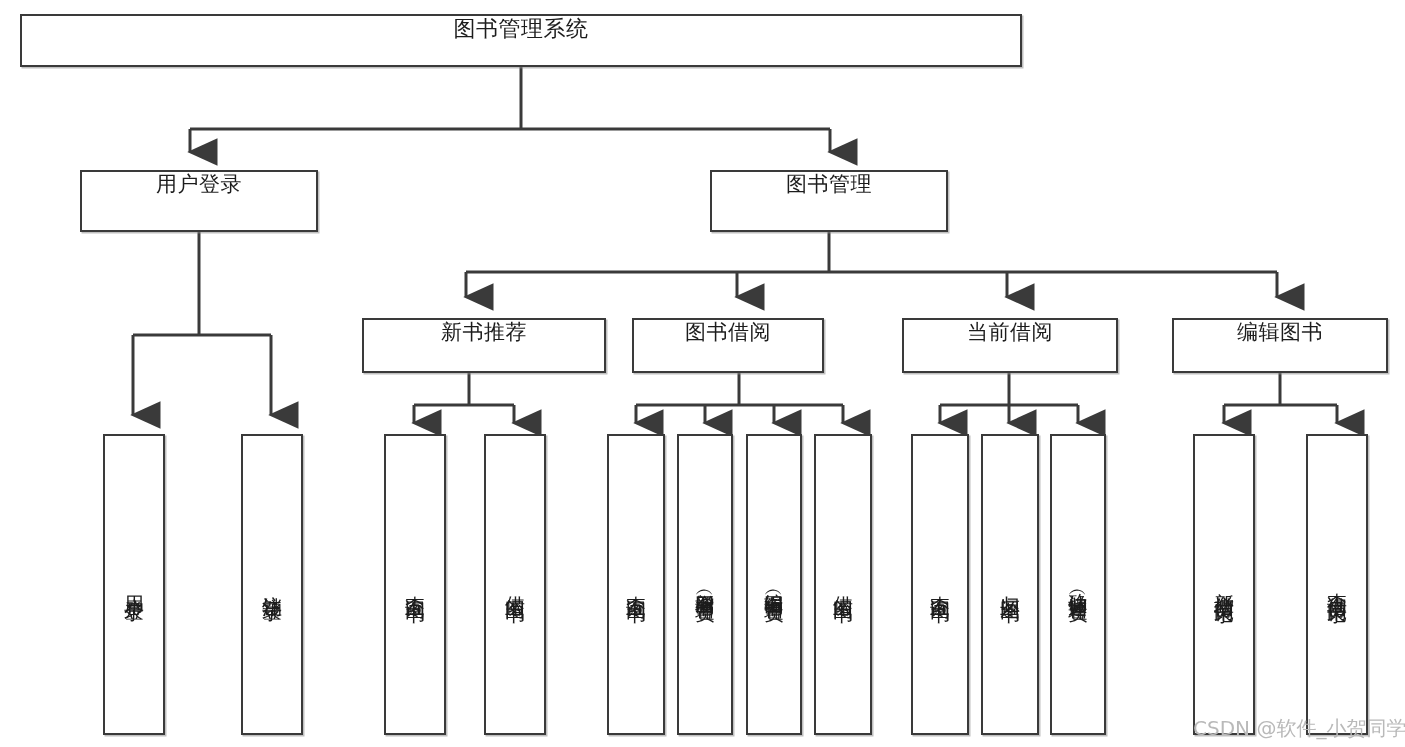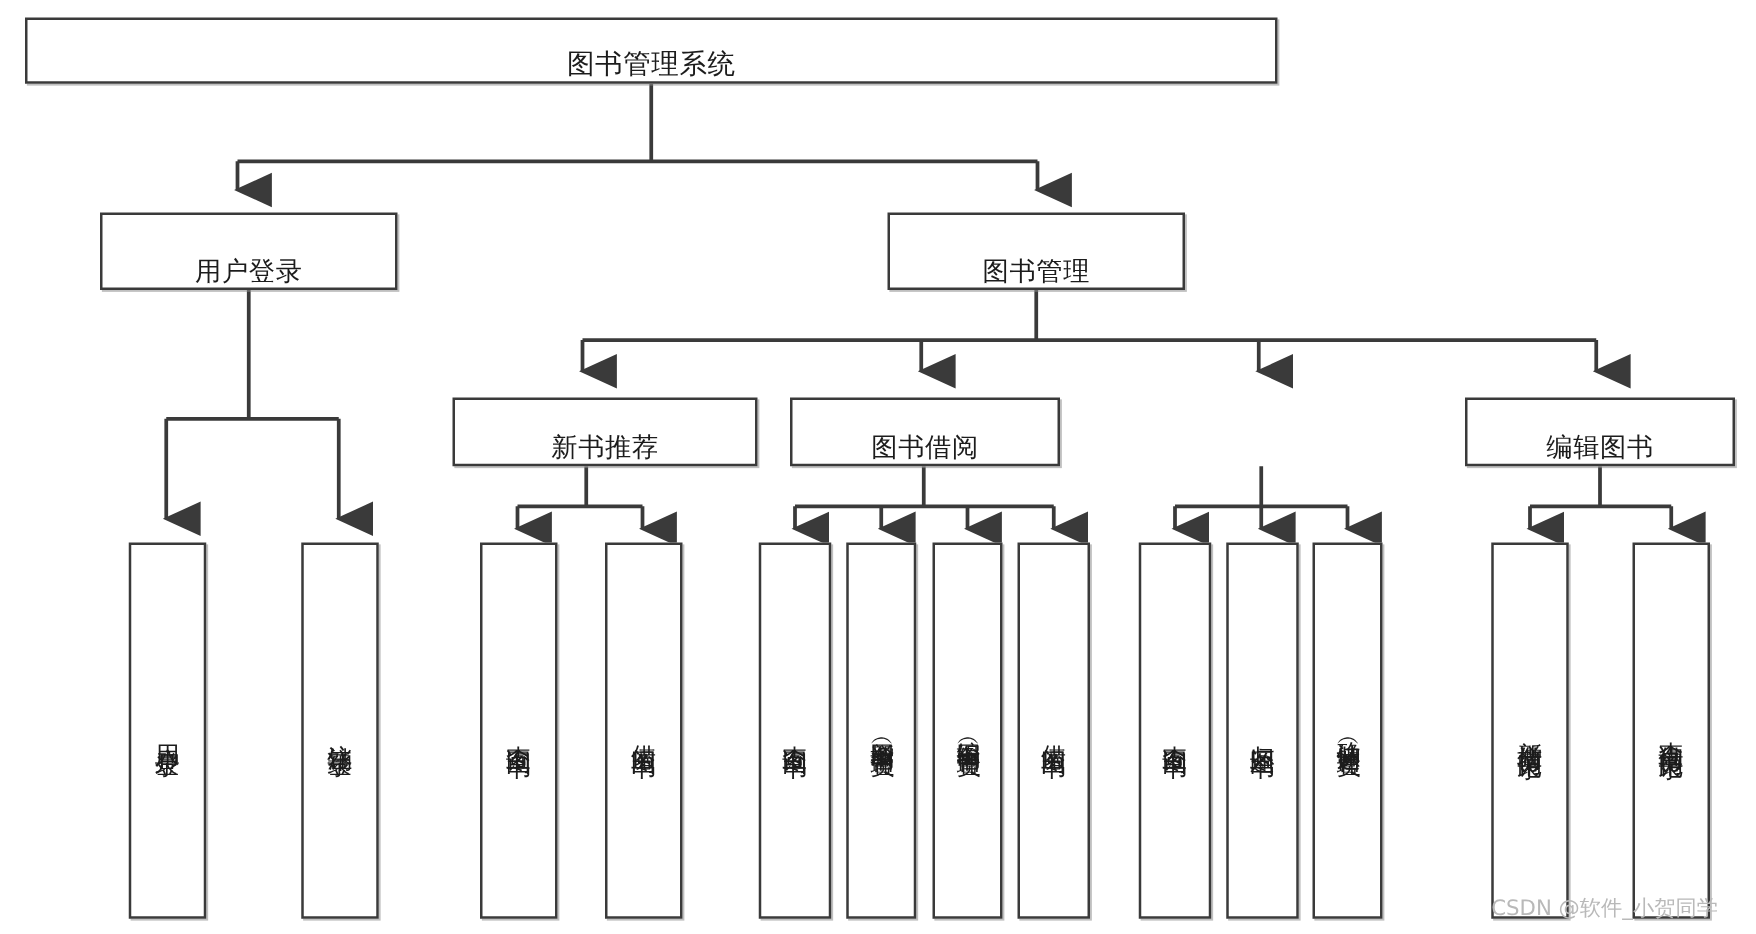--- a/index.html
+++ b/index.html
@@ -33,7 +33,7 @@
     border: 2px solid #3a3a3a;
     box-shadow: 1.5px 1.5px 0 0 rgba(140,140,140,0.55);
     display: flex;
-    align-items: flex-end;
+    align-items: flex-start;
     justify-content: center;
     color: #1c1c1c;
     z-index: 2;

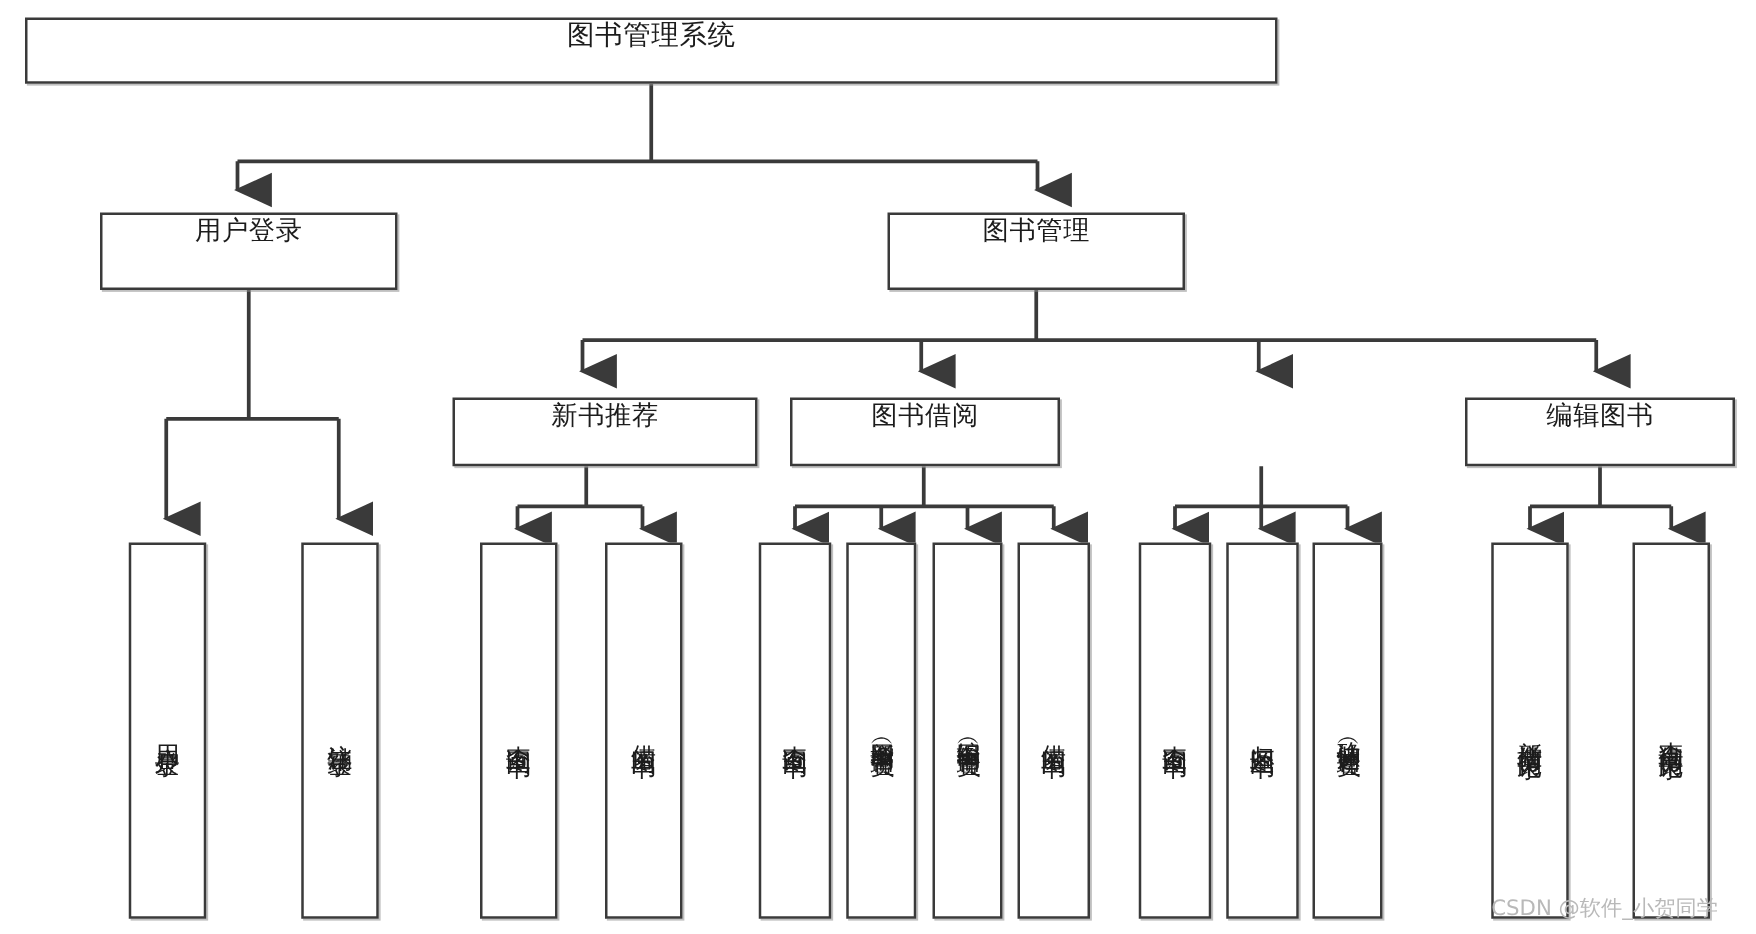--- a/index.html
+++ b/index.html
@@ -150,7 +150,7 @@
   <div class="node h" style="left:362px; top:318px; width:244px; height:55px;">
     <span class="label">新书推荐</span>
   </div>
-  <div class="node h" style="left:632px; top:318px; width:216px; height:55px;">
+  <div class="node h" style="left:632px; top:318px; width:192px; height:55px;">
     <span class="label">图书借阅</span>
   </div>
   <div class="node h" style="left:1172px; top:318px; width:216px; height:55px;">

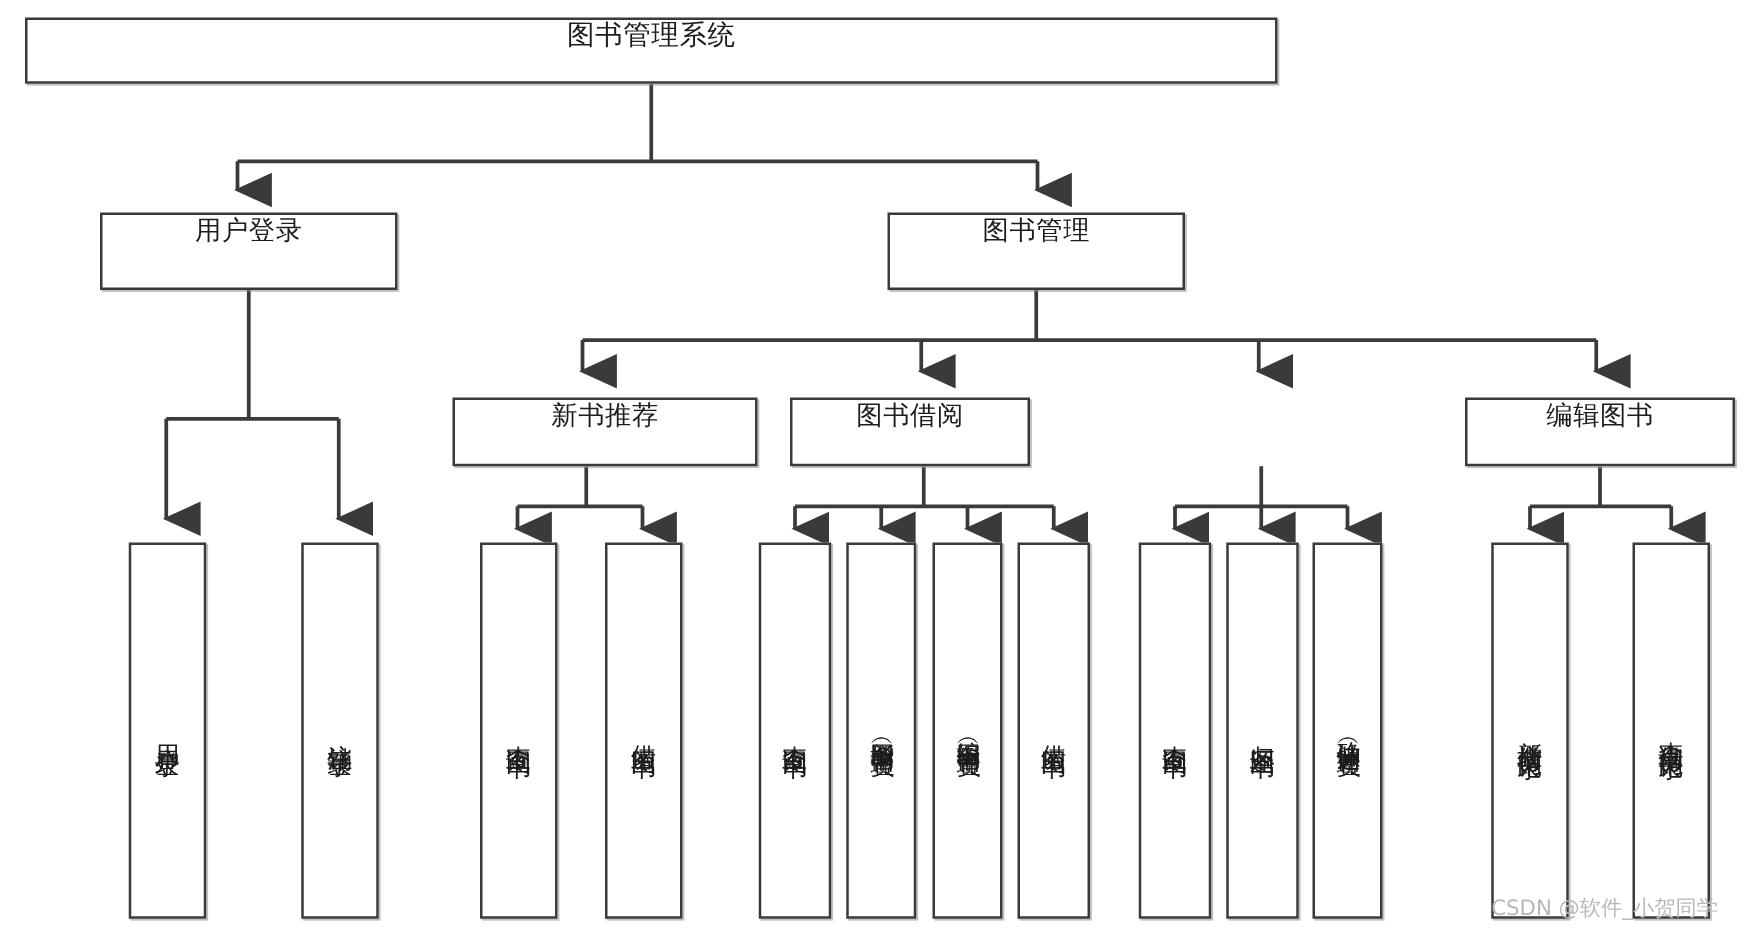--- a/index.html
+++ b/index.html
@@ -153,6 +153,9 @@
   <div class="node h" style="left:632px; top:318px; width:192px; height:55px;">
     <span class="label">图书借阅</span>
   </div>
+  <div class="node h" style="left:902px; top:318px; width:216px; height:55px;">
+    <span class="label">当前借阅</span>
+  </div>
   <div class="node h" style="left:1172px; top:318px; width:216px; height:55px;">
     <span class="label">编辑图书</span>
   </div>

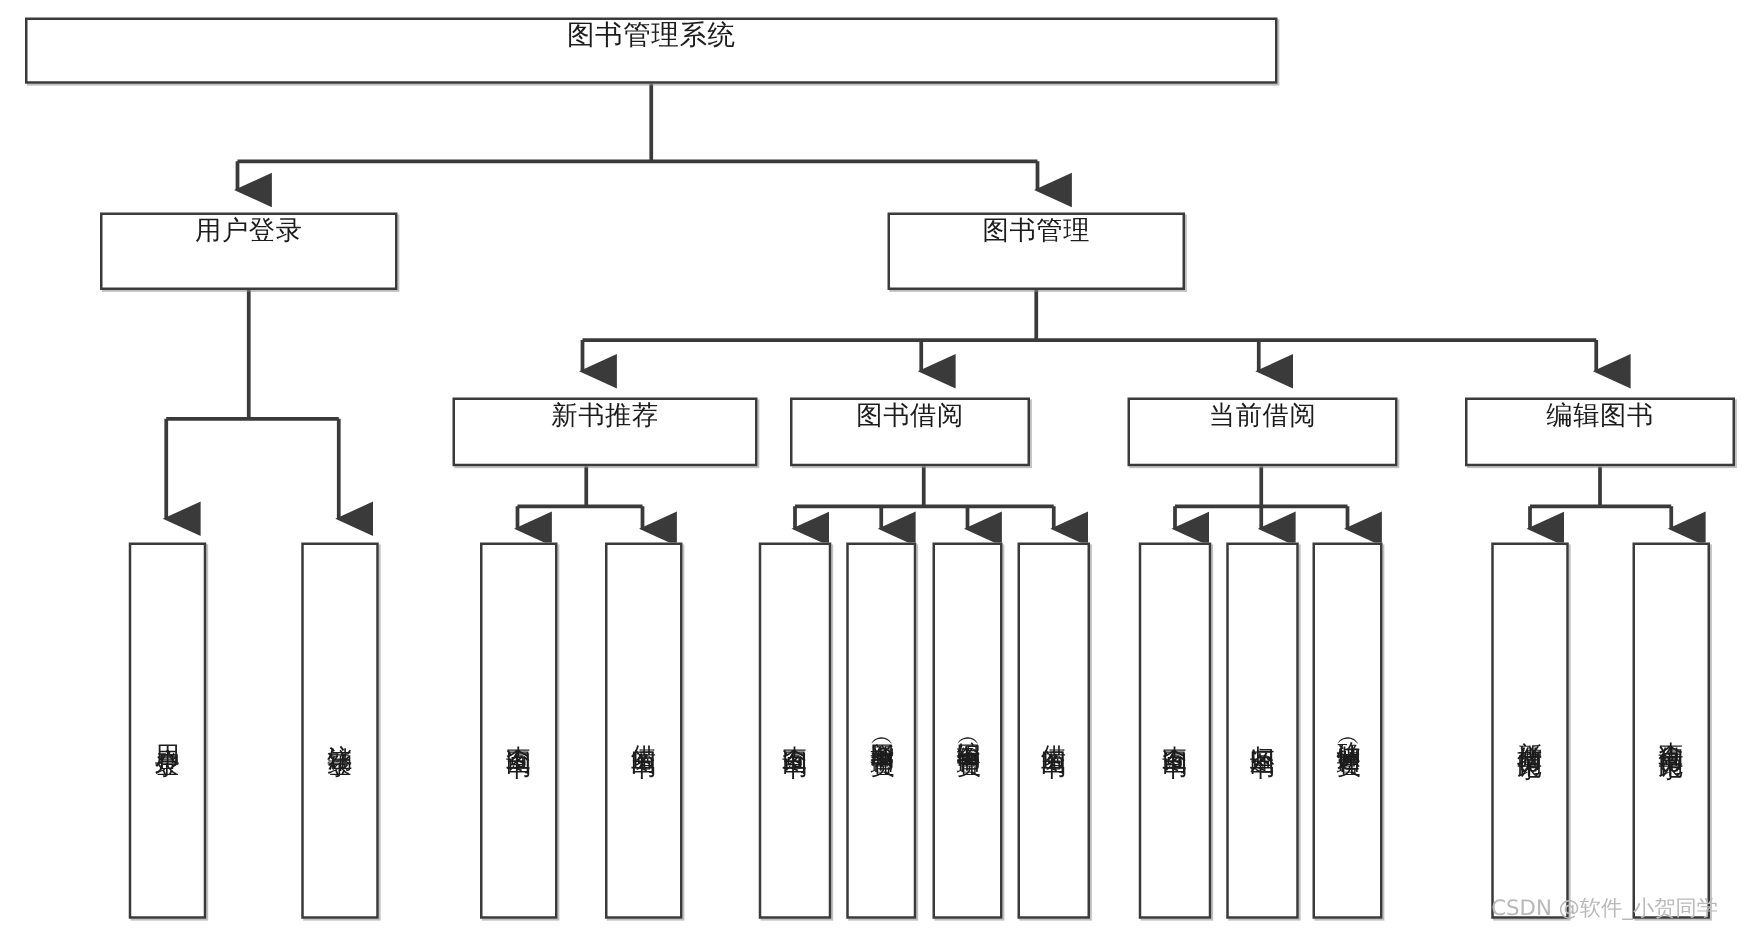--- a/index.html
+++ b/index.html
@@ -73,7 +73,7 @@
   .watermark {
     position: absolute;
     color: #b9b9b9;
-    font-size: 17px;
+    font-size: 20px;
     white-space: nowrap;
     z-index: 3;
     font-family: "DejaVu Sans", "Liberation Sans", sans-serif;

